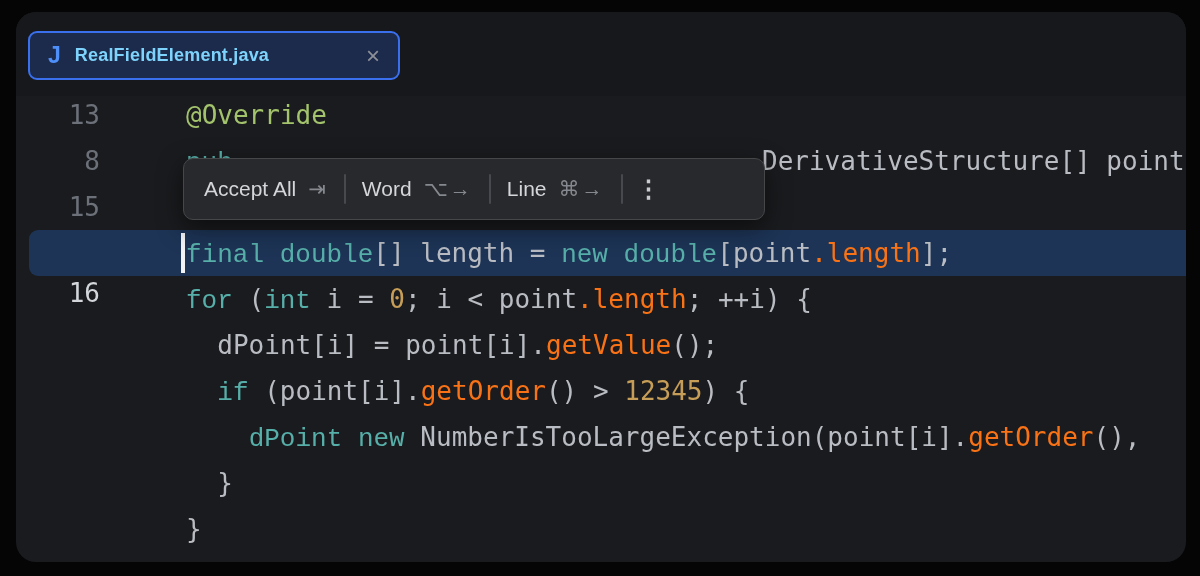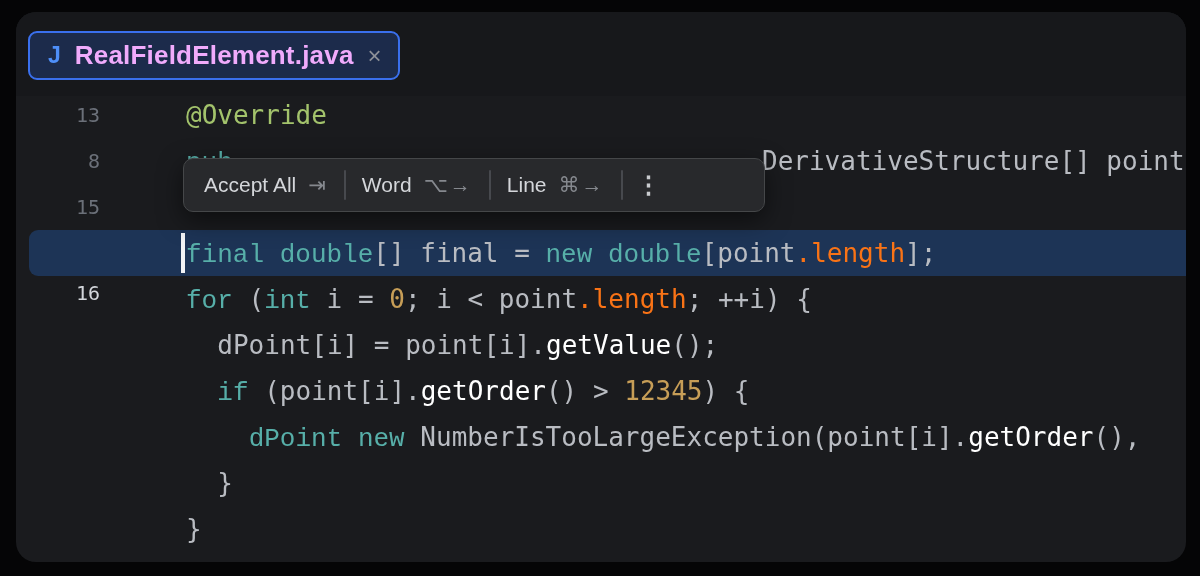--- a/index.html
+++ b/index.html
@@ -15,7 +15,7 @@
     font-family:"Liberation Sans",sans-serif;cursor:default;
   }
   .java-badge{color:#4E8FF9;font-size:23px;font-weight:700;}
-  .tab-label{color:#f0abfc;font-size:26px;font-weight:600;letter-spacing:.2px;white-space:nowrap;}
+  .tab-label{color:#7dd3fc;font-size:18px;font-weight:600;letter-spacing:.2px;white-space:nowrap;}
   .tab-close{margin-left:auto;color:#8D9097;font-size:24px;font-weight:400;line-height:1;}
   .editor{position:absolute;left:0;top:0;width:100%;height:100%;}
   #code-lines{position:absolute;left:0;top:80px;right:0;}

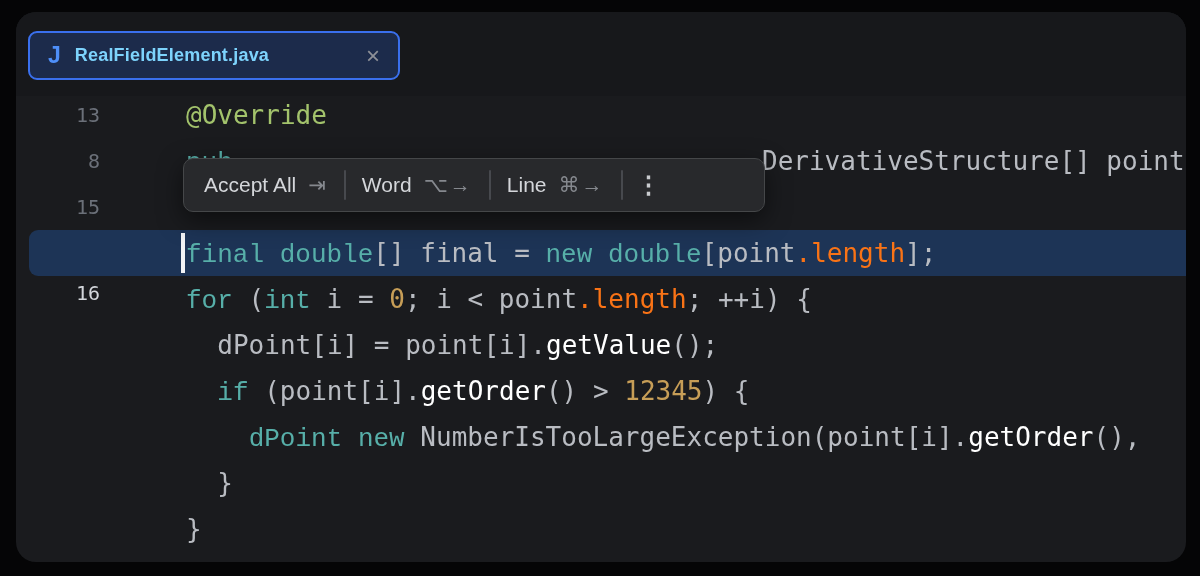--- a/index.html
+++ b/index.html
@@ -26,7 +26,7 @@
   }
   .gutter{
     position:absolute;z-index:1;left:0;top:0;width:84px;text-align:right;
-    font-family:"DejaVu Sans Mono",monospace;font-size:20px;line-height:46px;color:#6B7079;
+    font-family:"DejaVu Sans Mono",monospace;font-size:26px;line-height:46px;color:#6B7079;
   }
   .code-row.hl .gutter{color:#D3D6DB;margin-top:40px;}
   .line-text{

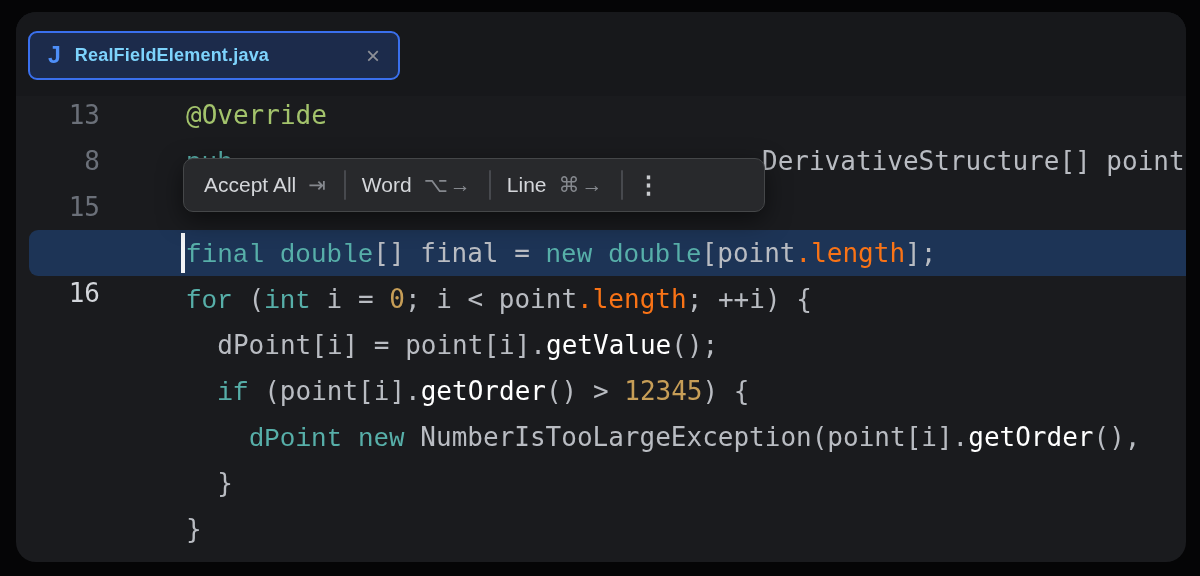--- a/index.html
+++ b/index.html
@@ -42,7 +42,7 @@
   .tok-method{color:#ffffff;margin-top:10px;}
   .tok-num{color:#C79E57;}
   .popup{
-    position:absolute;z-index:5;left:167px;top:146px;width:582px;height:54px;box-sizing:border-box;
+    position:absolute;z-index:5;left:167px;top:146px;width:582px;height:62px;box-sizing:border-box;
     background:#28292C;border:1px solid #454749;border-radius:10px;
     box-shadow:0 8px 24px rgba(0,0,0,.5);
     display:flex;align-items:center;padding:0 8px 0 4px;

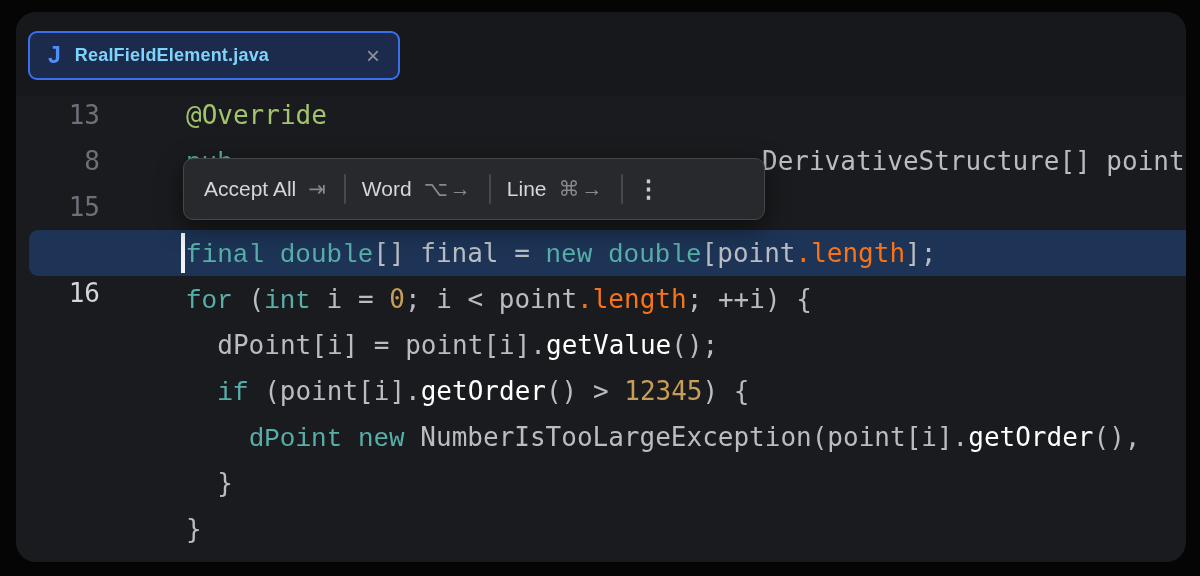--- a/index.html
+++ b/index.html
@@ -77,7 +77,7 @@
         </div>
         <div class="code-row hl">
           <span class="gutter">16</span>
-          <span class="line-text"><span class="tok-kw">final</span><span class="tok-fg"> </span><span class="tok-kw">double</span><span class="tok-fg">[] final = </span><span class="tok-kw">new</span><span class="tok-fg"> </span><span class="tok-kw">double</span><span class="tok-fg">[point</span><span class="tok-field">.length</span><span class="tok-fg">];</span></span>
+          <span class="line-text"><span class="tok-kw">final</span><span class="tok-fg"> </span><span class="tok-kw">double</span><span class="tok-fg">[] length = </span><span class="tok-kw">new</span><span class="tok-fg"> </span><span class="tok-kw">double</span><span class="tok-fg">[point</span><span class="tok-field">.length</span><span class="tok-fg">];</span></span>
           <span class="caret"></span>
         </div>
         <div class="code-row">

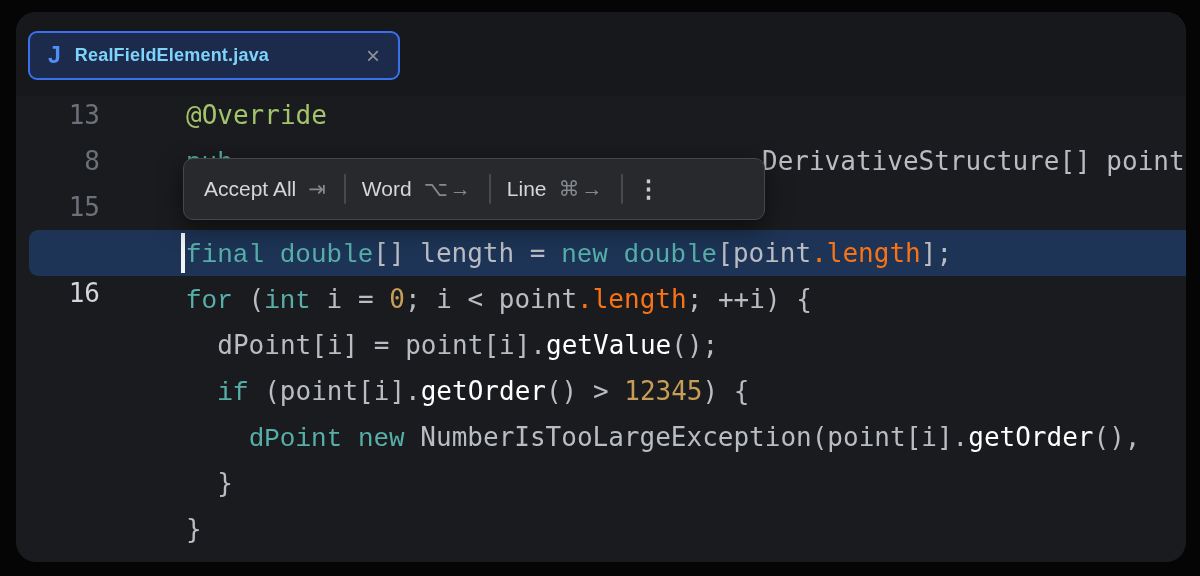--- a/index.html
+++ b/index.html
@@ -39,7 +39,7 @@
   .tok-fg{color:#B9BCC2;}
   .tok-ann{color:#A3C36C;}
   .tok-field{color:#f97316;}
-  .tok-method{color:#ffffff;margin-top:10px;}
+  .tok-method{color:#f97316;margin-top:10px;}
   .tok-num{color:#C79E57;}
   .popup{
     position:absolute;z-index:5;left:167px;top:146px;width:582px;height:62px;box-sizing:border-box;

